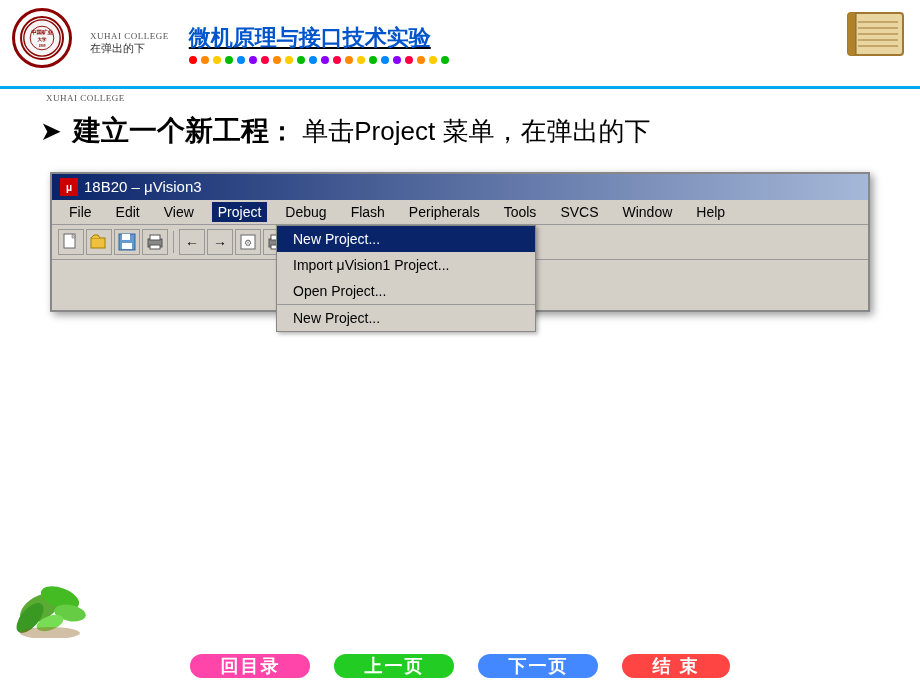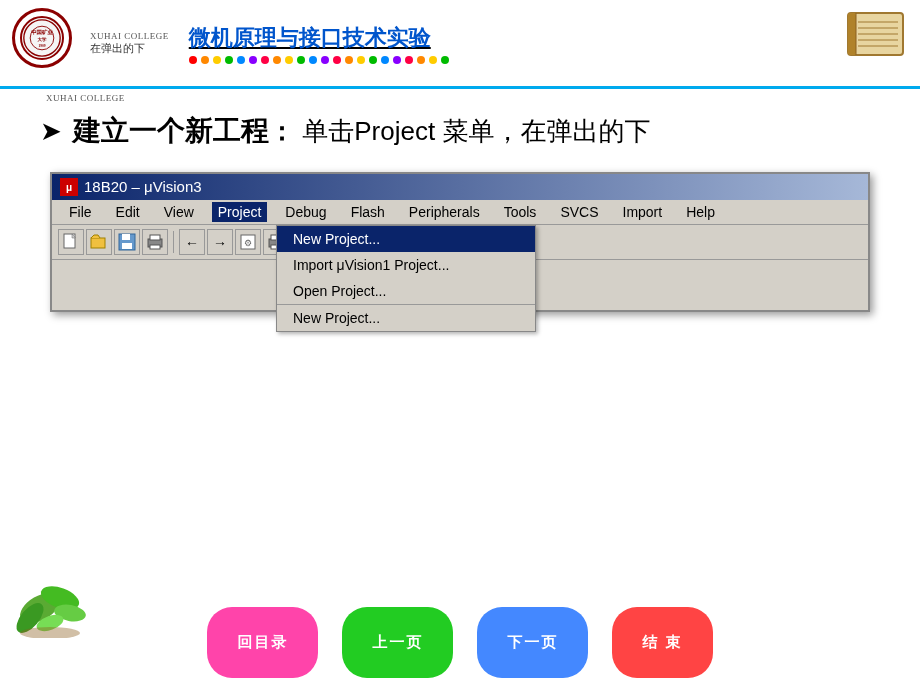--- a/index.html
+++ b/index.html
@@ -372,7 +372,7 @@
       <span class="menu-item">Peripherals</span>
       <span class="menu-item">Tools</span>
       <span class="menu-item">SVCS</span>
-      <span class="menu-item">Import</span>
+      <span class="menu-item">Window</span>
       <span class="menu-item">Help</span>
     </div>
 

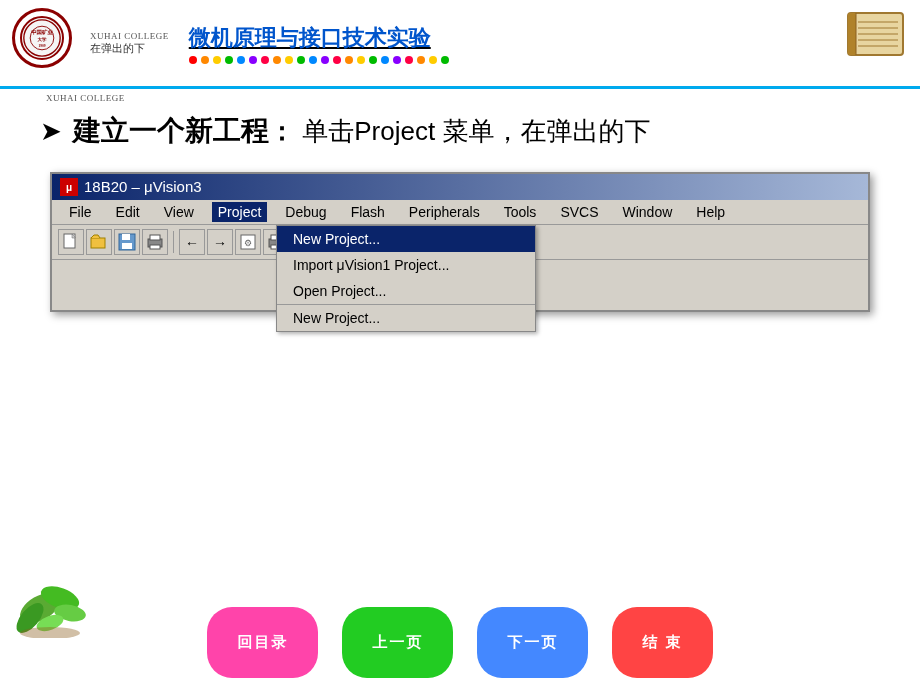--- a/index.html
+++ b/index.html
@@ -264,9 +264,9 @@
       gap: 24px;
     }
     .nav-btn {
-      padding: 26px 30px;
+      padding: 0 30px;
       border-radius: 25px;
-      font-size: 15px;
+      font-size: 18px;
       font-weight: bold;
       color: white;
       cursor: pointer;

